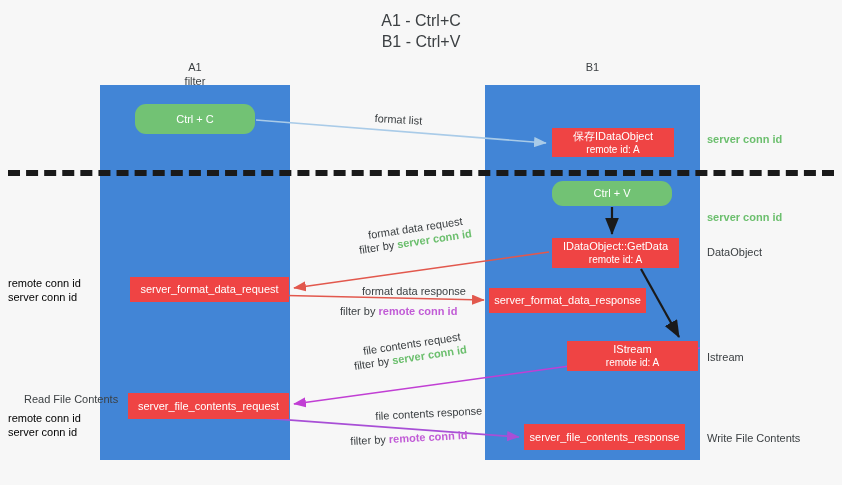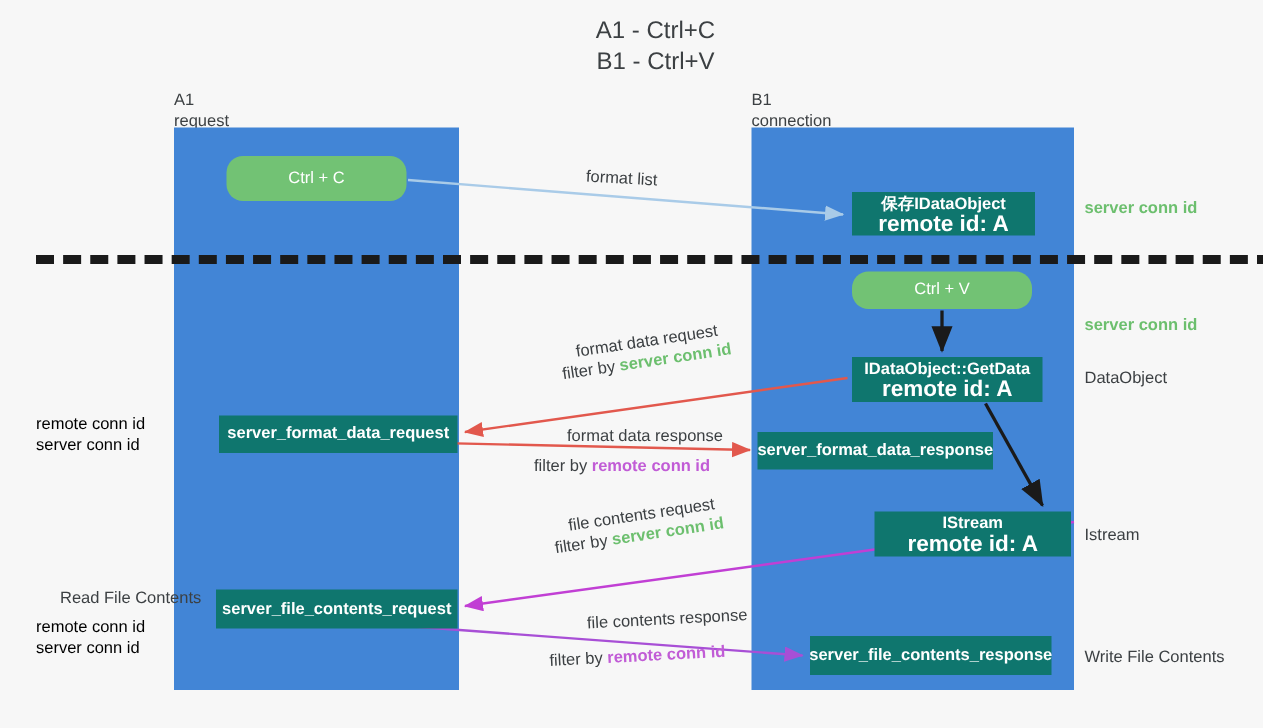--- a/index.html
+++ b/index.html
@@ -10,7 +10,7 @@
     position:relative;overflow:hidden;
     -webkit-font-smoothing:antialiased;
   }
-  .stage{position:absolute;left:16px;top:0;width:711px;height:485px;}
+  .stage{position:absolute;left:0;top:0;width:711px;height:485px;}
 
   
   .title{

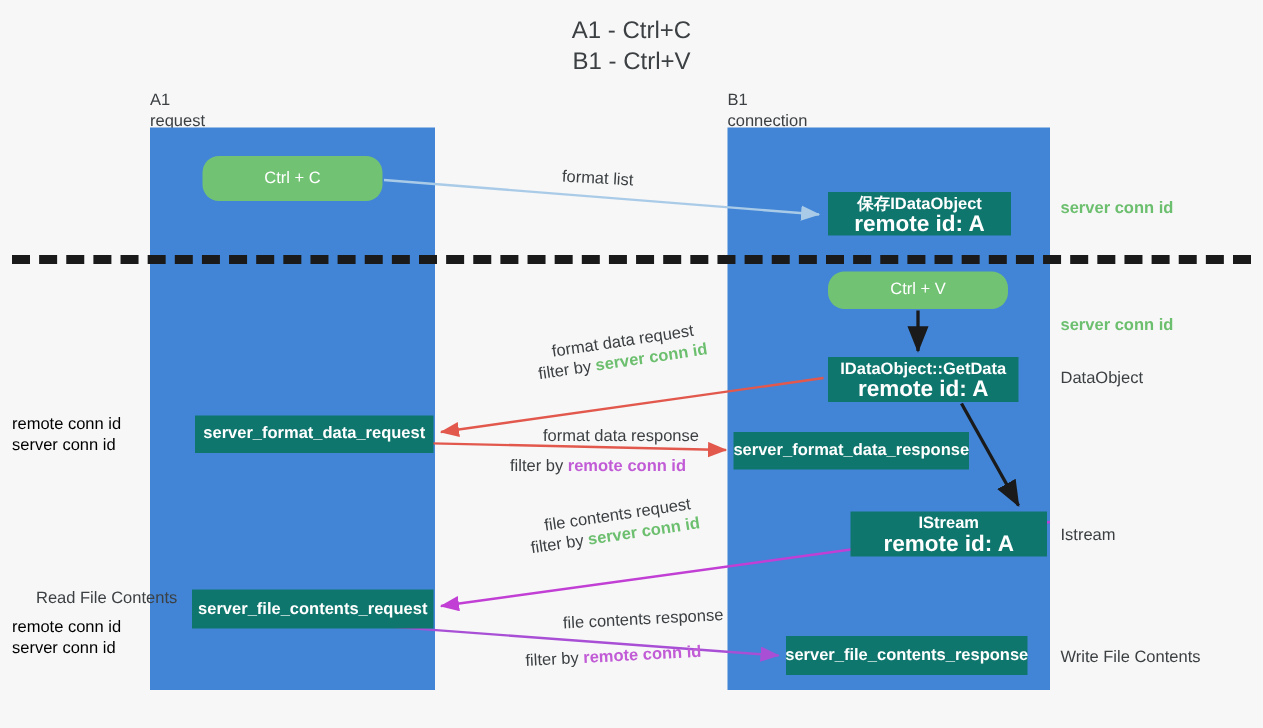--- a/index.html
+++ b/index.html
@@ -20,7 +20,7 @@
 
   
   .lane-head{
-    position:absolute;color:#3c4043;
+    position:absolute;text-align:center;color:#3c4043;
     font-size:11px;line-height:14px;
   }
 

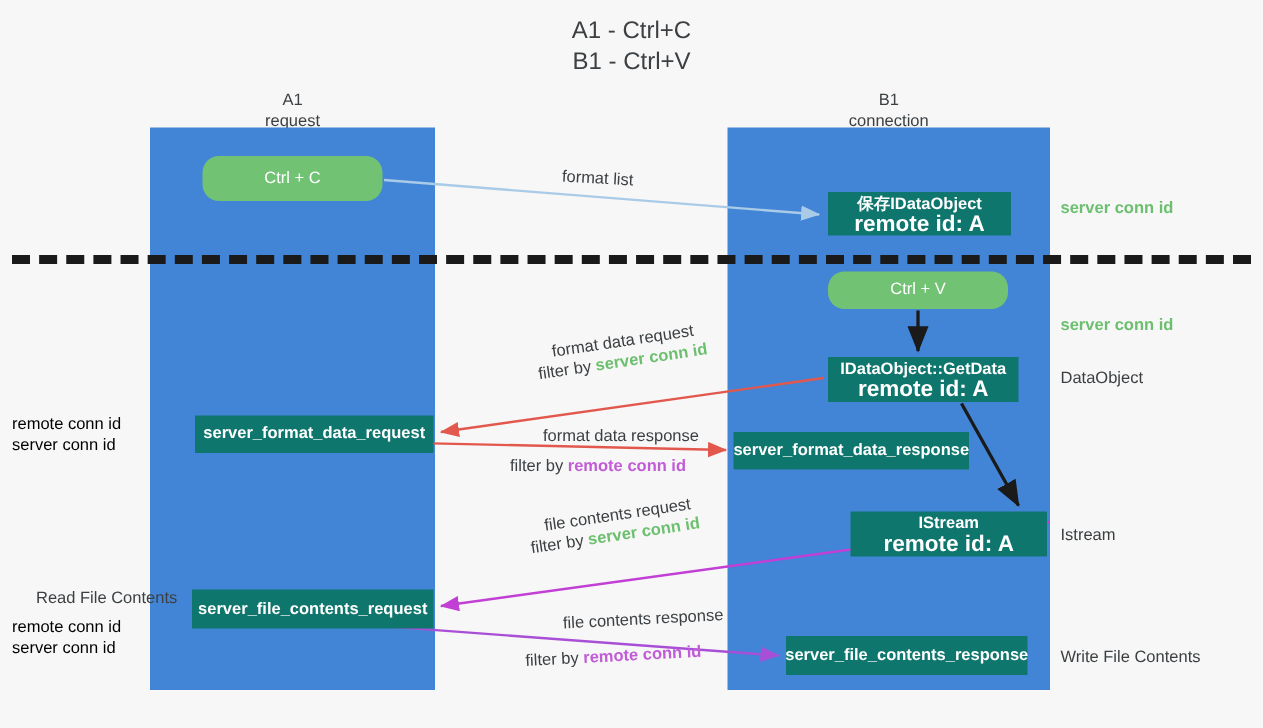--- a/index.html
+++ b/index.html
@@ -106,7 +106,7 @@
 
   <div class="lane-head" style="left:100px;top:60px;width:190px;">
     <div>A1</div>
-    <div>request</div>
+    <div>filter</div>
   </div>
   <div class="lane-head" style="left:485px;top:60px;width:215px;">
     <div>B1</div>

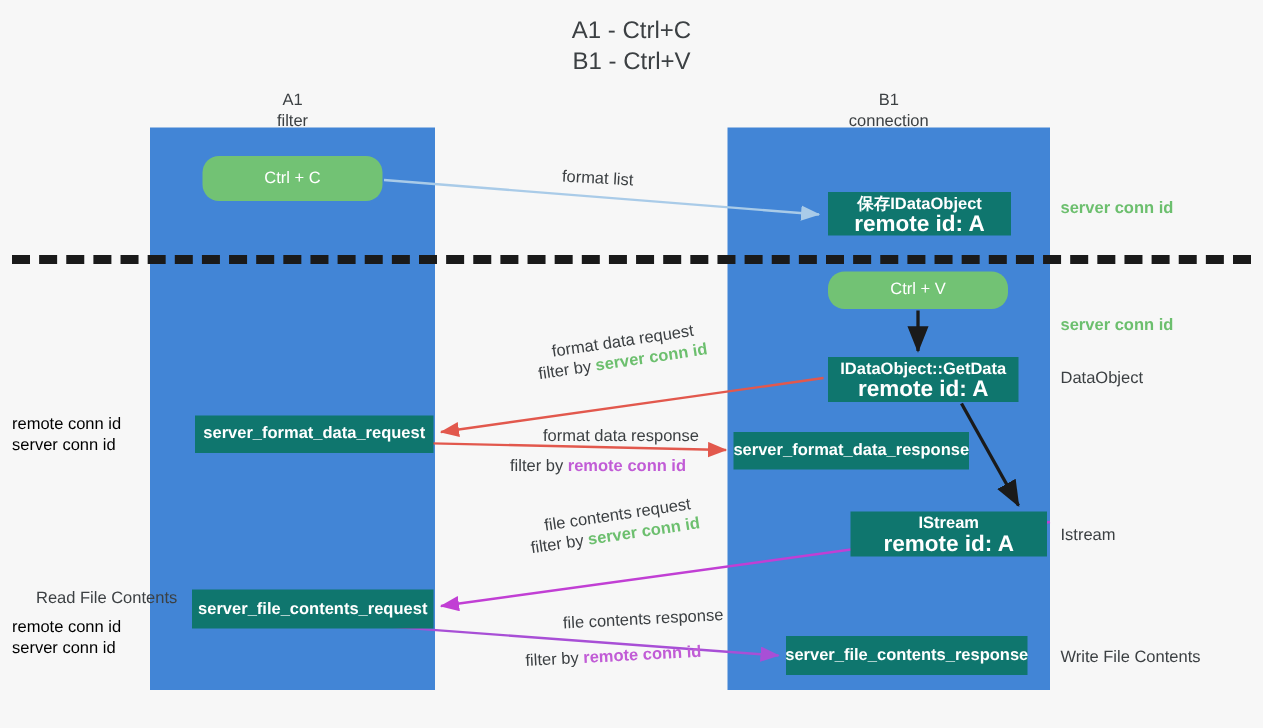--- a/index.html
+++ b/index.html
@@ -110,7 +110,6 @@
   </div>
   <div class="lane-head" style="left:485px;top:60px;width:215px;">
     <div>B1</div>
-    <div>connection</div>
   </div>
 
   <div class="lane" id="lane-a1"></div>

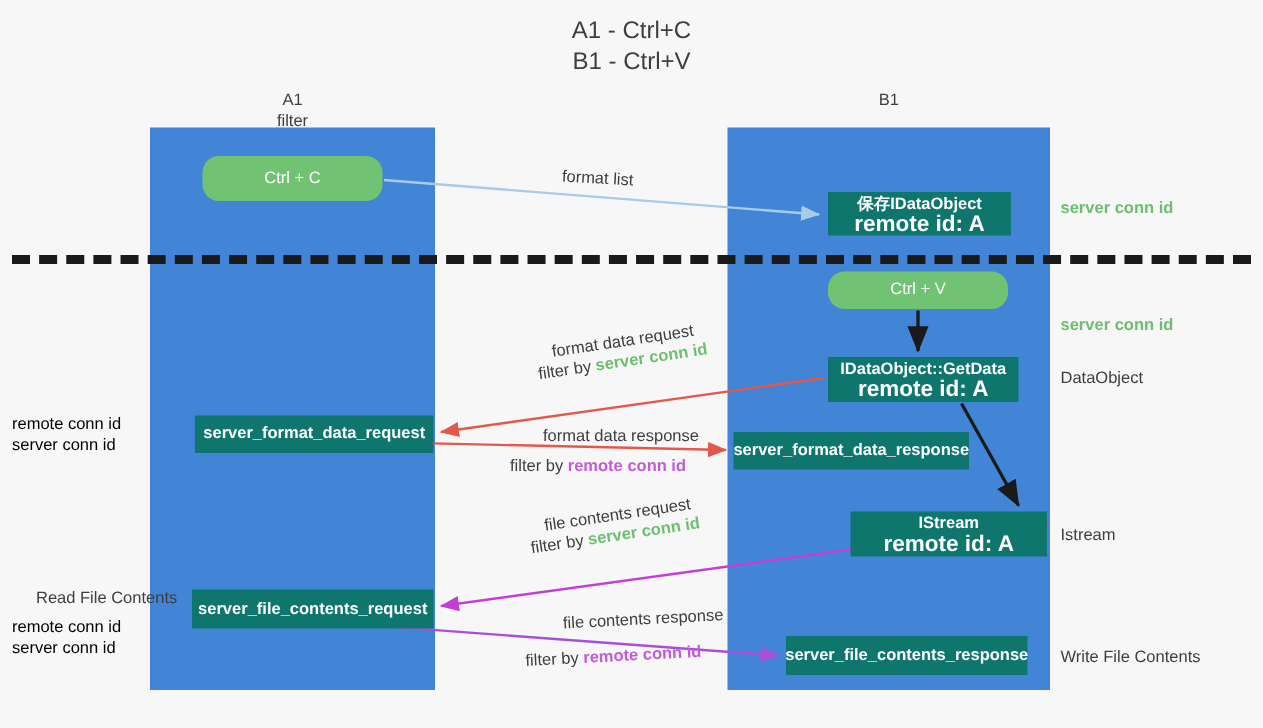--- a/index.html
+++ b/index.html
@@ -46,7 +46,7 @@
     box-sizing:border-box;
   }
   .node.green{background:#72c274;border-radius:11px;}
-  .node.orange{background:#0f766e;font-weight:bold;}
+  .node.orange{background:#ef4444;}
   .node .l2{font-size:15px;line-height:13px;}
 
   #n-ctrlc{left:135px;top:104px;width:120px;height:30px;}

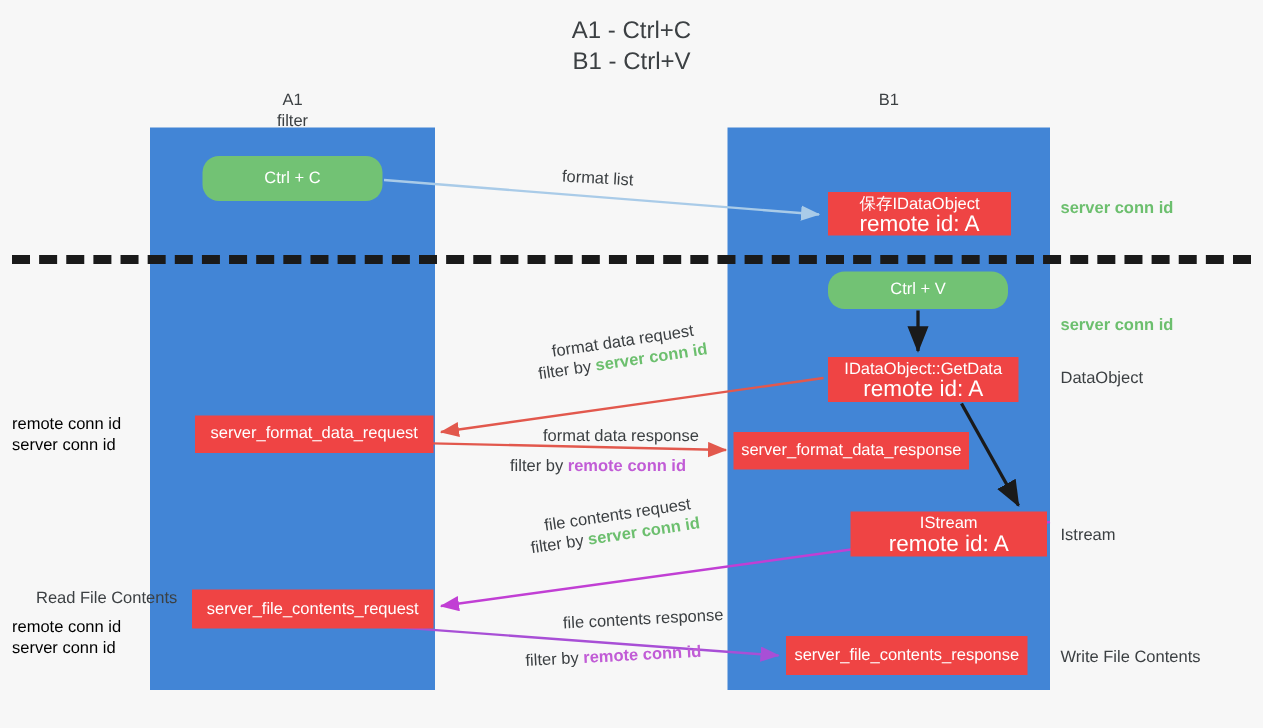--- a/index.html
+++ b/index.html
@@ -47,7 +47,7 @@
   }
   .node.green{background:#72c274;border-radius:11px;}
   .node.orange{background:#ef4444;}
-  .node .l2{font-size:15px;line-height:13px;}
+  .node .l2{font-size:10px;line-height:13px;}
 
   #n-ctrlc{left:135px;top:104px;width:120px;height:30px;}
   #n-save-ido{left:552px;top:128px;width:122px;height:29px;}

